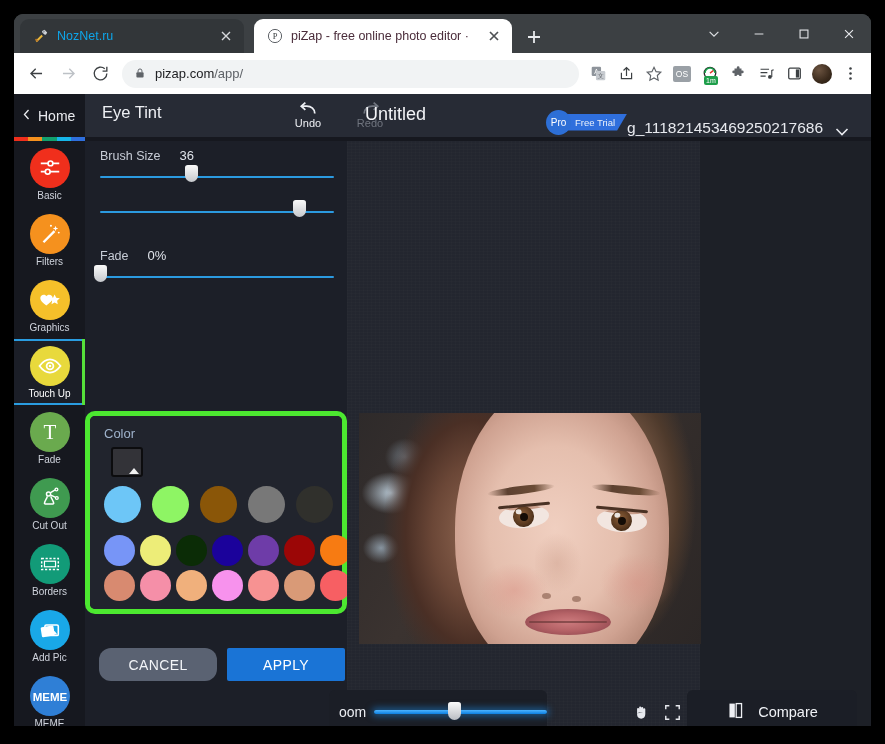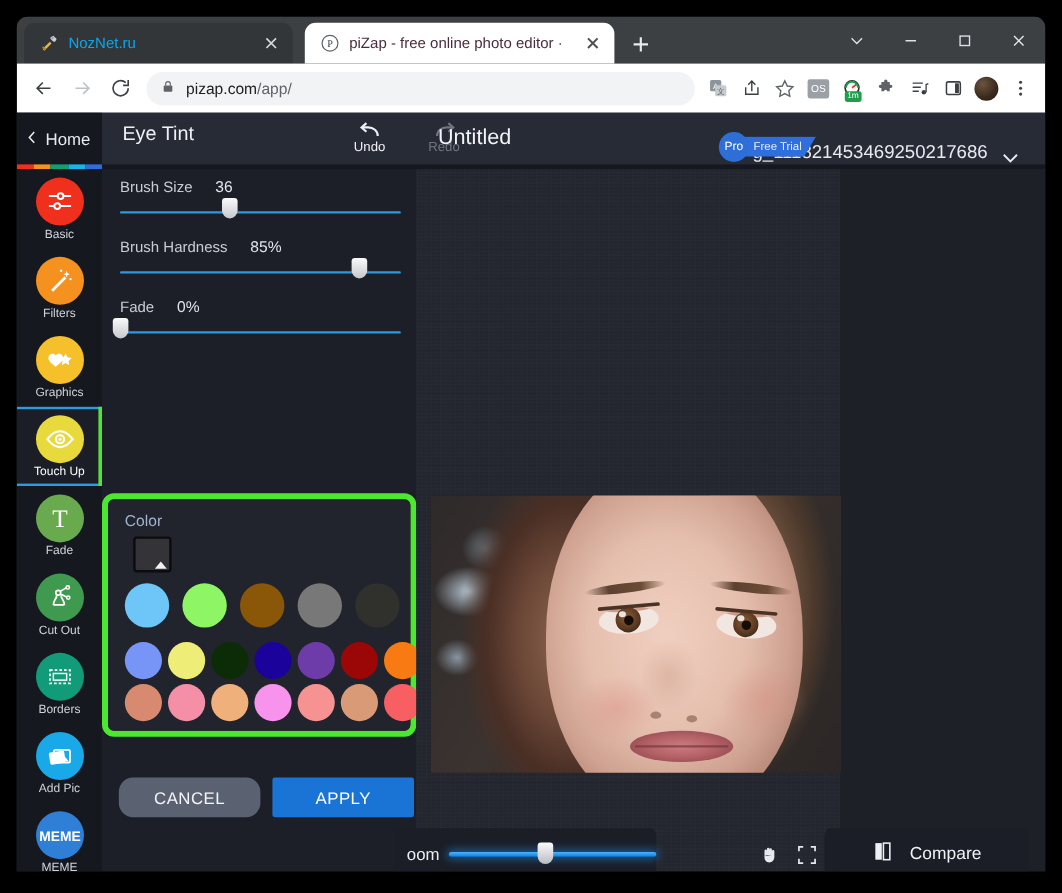--- a/index.html
+++ b/index.html
@@ -672,7 +672,7 @@
         </div>
       </div>
 
-      <div class="protrial" style="top:18px; left:585px;">
+      <div class="protrial" style="top:18px; left:532px;">
         <div class="pro">Pro</div>
         <div class="trial">Free Trial</div>
       </div>

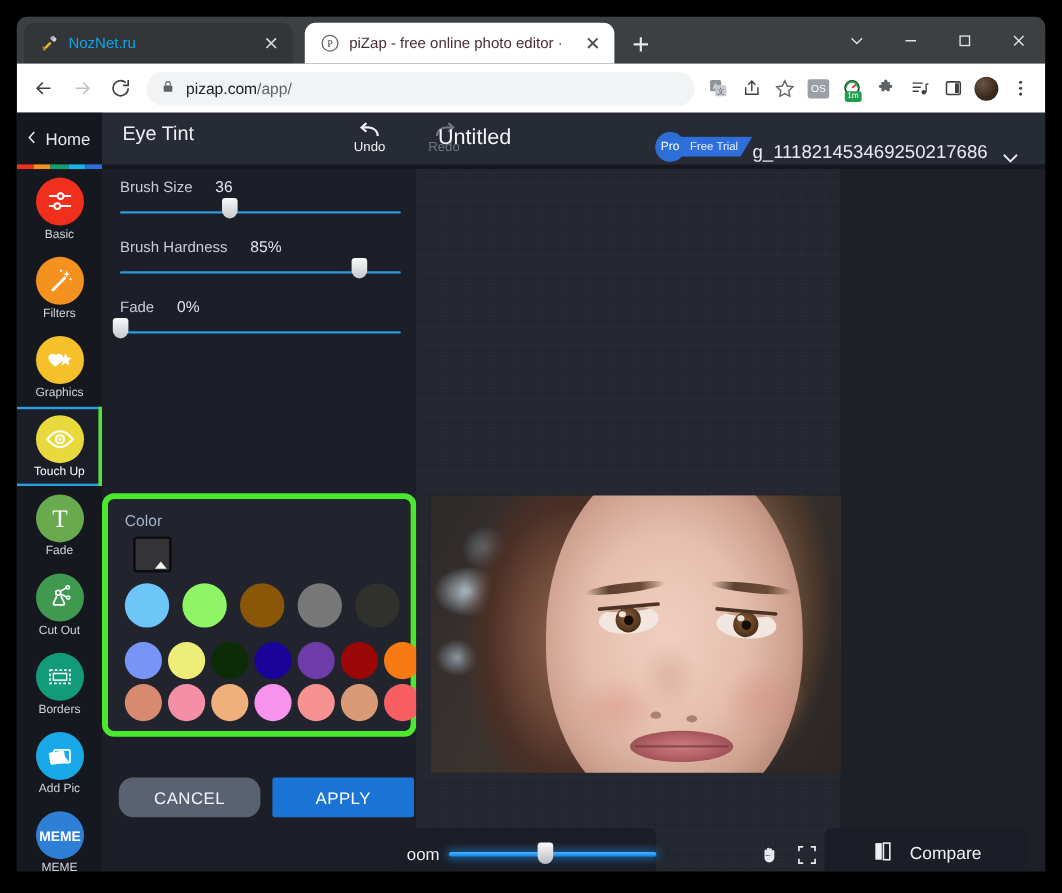--- a/index.html
+++ b/index.html
@@ -576,10 +576,6 @@
         </div>
 
         <div class="slider-row" style="top:57px">
-          <div class="slider-head">
-            <span class="slider-label">Brush Hardness</span>
-            <span class="slider-val">85%</span>
-          </div>
           <div class="track">
             <div class="thumb" style="left:85%"></div>
           </div>

